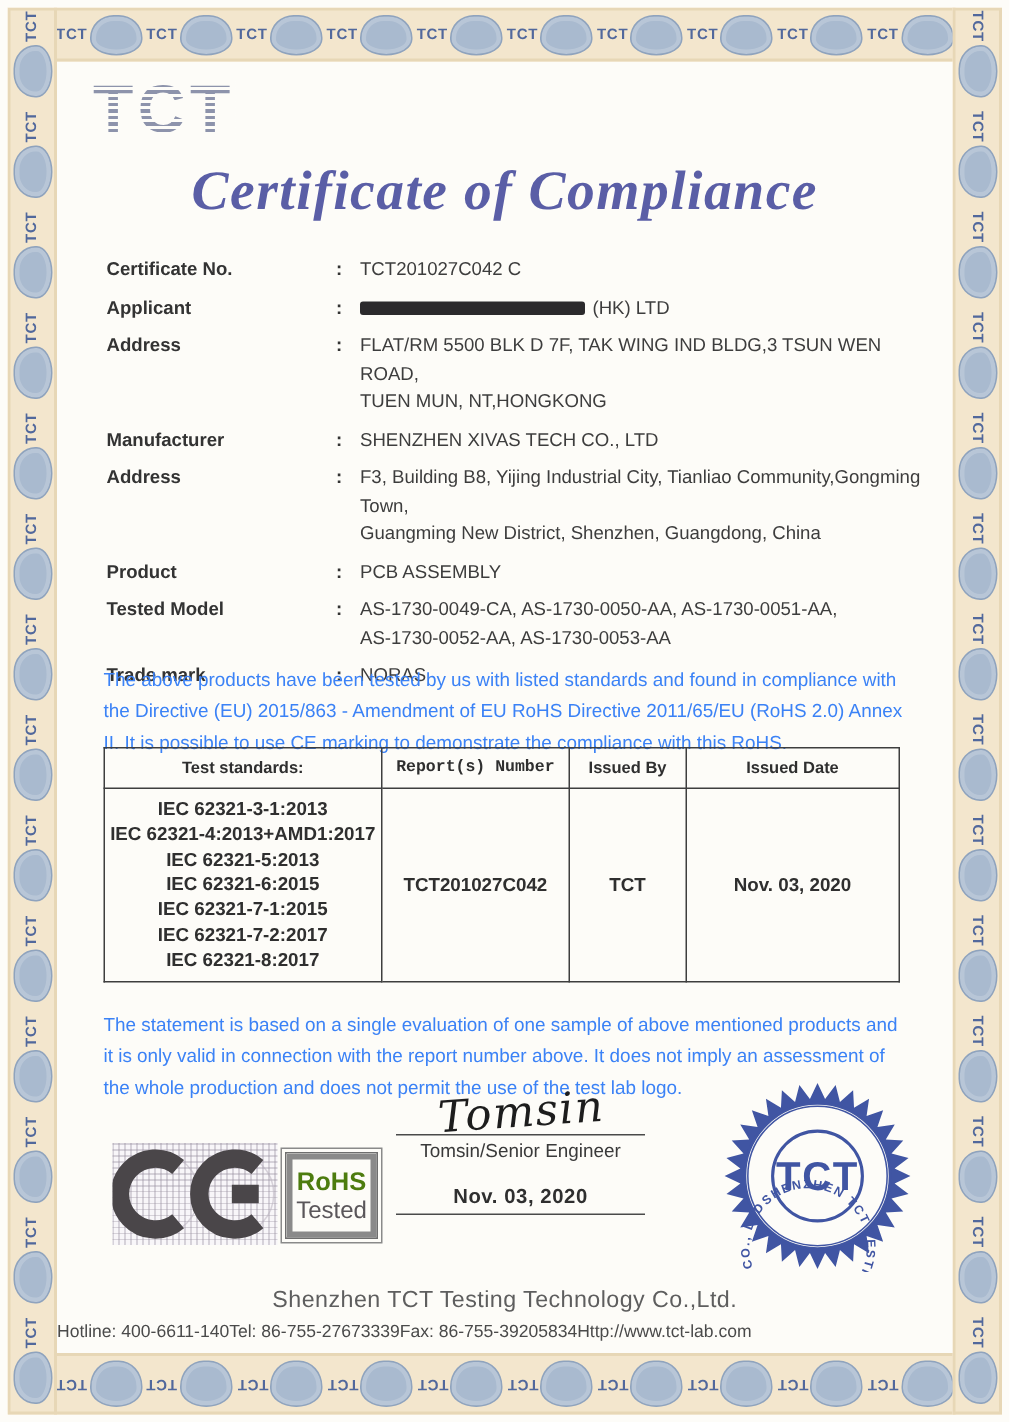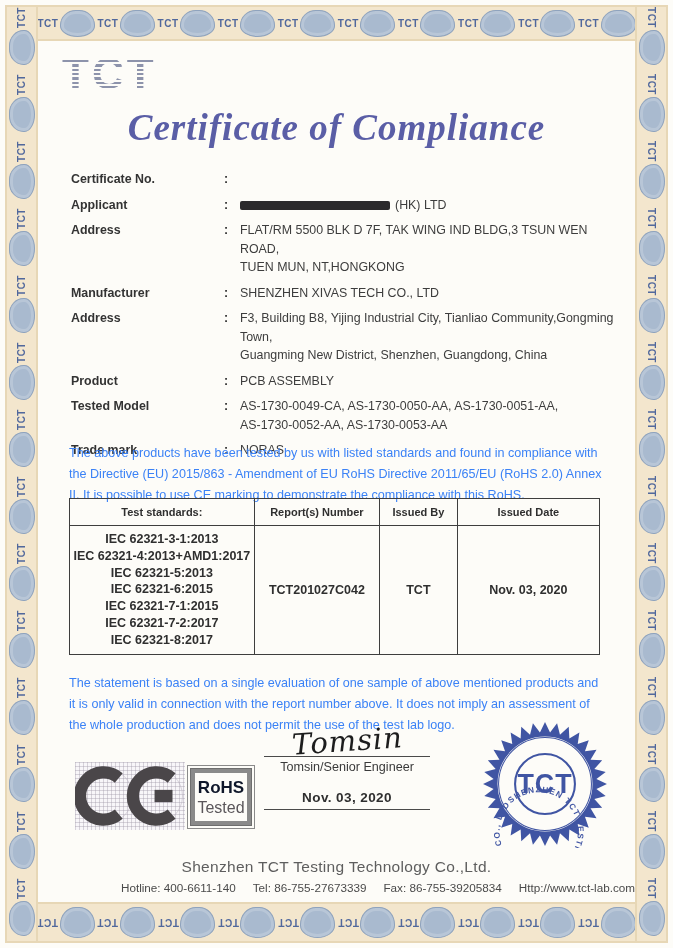--- a/index.html
+++ b/index.html
@@ -310,6 +310,7 @@
   <div class="f-row">
     <span class="f-label">Certificate No.</span>
     <span class="f-colon">:</span>
+    <span class="f-value">TCT201027C042 C</span>
   </div>
 
   <div class="f-row">

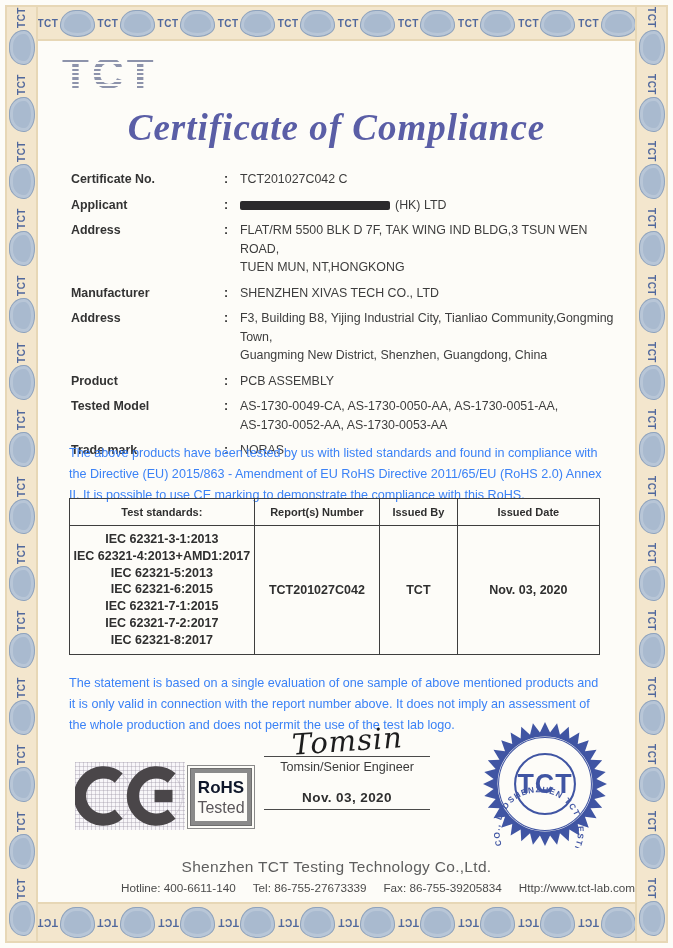--- a/index.html
+++ b/index.html
@@ -57,7 +57,7 @@
   .std-table th{font-size:11px;font-weight:bold;padding:7px 2px;color:#2f2f2f;text-align:center;}
   .std-table td{font-size:12.5px;font-weight:bold;color:#2f2f2f;padding:5px 2px;}
   .standards-cell div{line-height:16.8px;}
-  .col-std{width:184px;} .col-rep{width:122px;} .col-by{width:75px;} .col-date{width:144px;}
+  .col-std{width:184px;} .col-rep{width:122px;font-family:Liberation Mono, monospace;} .col-by{width:75px;} .col-date{width:144px;}
 
   .marks{position:absolute;left:0;right:0;top:680px;height:145px;}
 

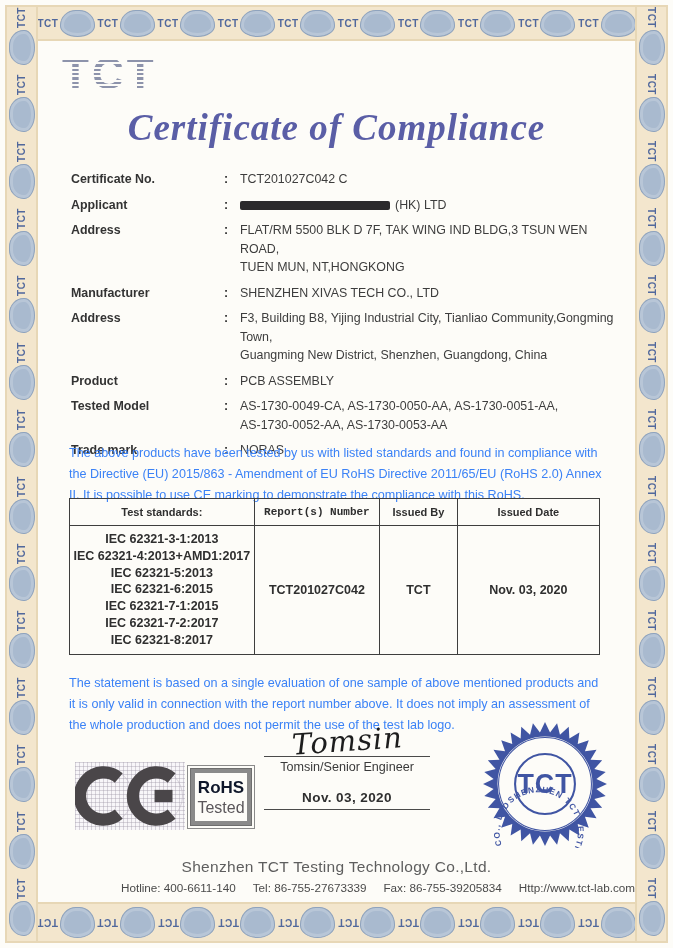--- a/index.html
+++ b/index.html
@@ -75,7 +75,7 @@
             border:1px solid #6e6e6e;box-shadow:0 0 0 3px #fdfcf8,0 0 0 4px #8a8a8a inset;
             outline:1px solid #8a8a8a;outline-offset:2px;
             display:flex;flex-direction:column;align-items:center;justify-content:center;}
-  .rohs-line1{font-size:17px;font-weight:bold;color:#0f172a;line-height:20px;}
+  .rohs-line1{font-size:17px;font-weight:bold;color:#4d7c0f;line-height:20px;}
   .rohs-line2{font-size:16px;color:#5a565a;line-height:19px;}
 
   .sig-block{position:absolute;left:226px;top:4px;width:166px;text-align:center;}

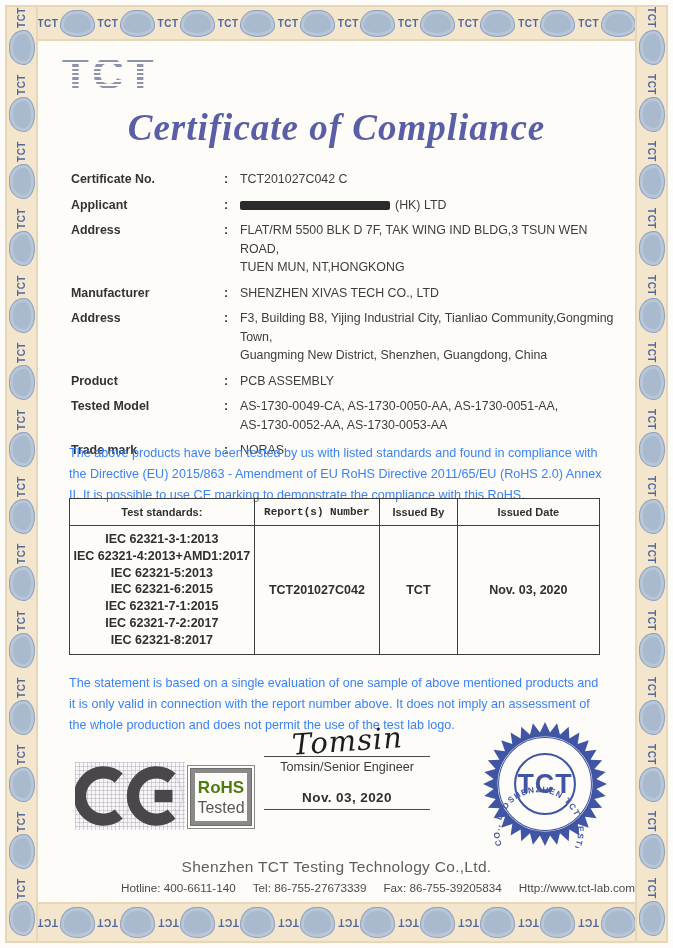--- a/index.html
+++ b/index.html
@@ -92,7 +92,7 @@
   .company-line{position:absolute;left:0;right:0;top:818px;text-align:center;
                 font-size:15.5px;color:#5e5e5e;letter-spacing:.3px;}
   .contact-line{position:absolute;left:0;right:0;top:841px;text-align:center;
-                font-size:11.7px;color:#4a4a4a;display:flex;justify-content:flex-end;gap:17px;}
+                font-size:11.7px;color:#4a4a4a;display:flex;justify-content:flex-start;}
 </style>
 </head>
 <body>

